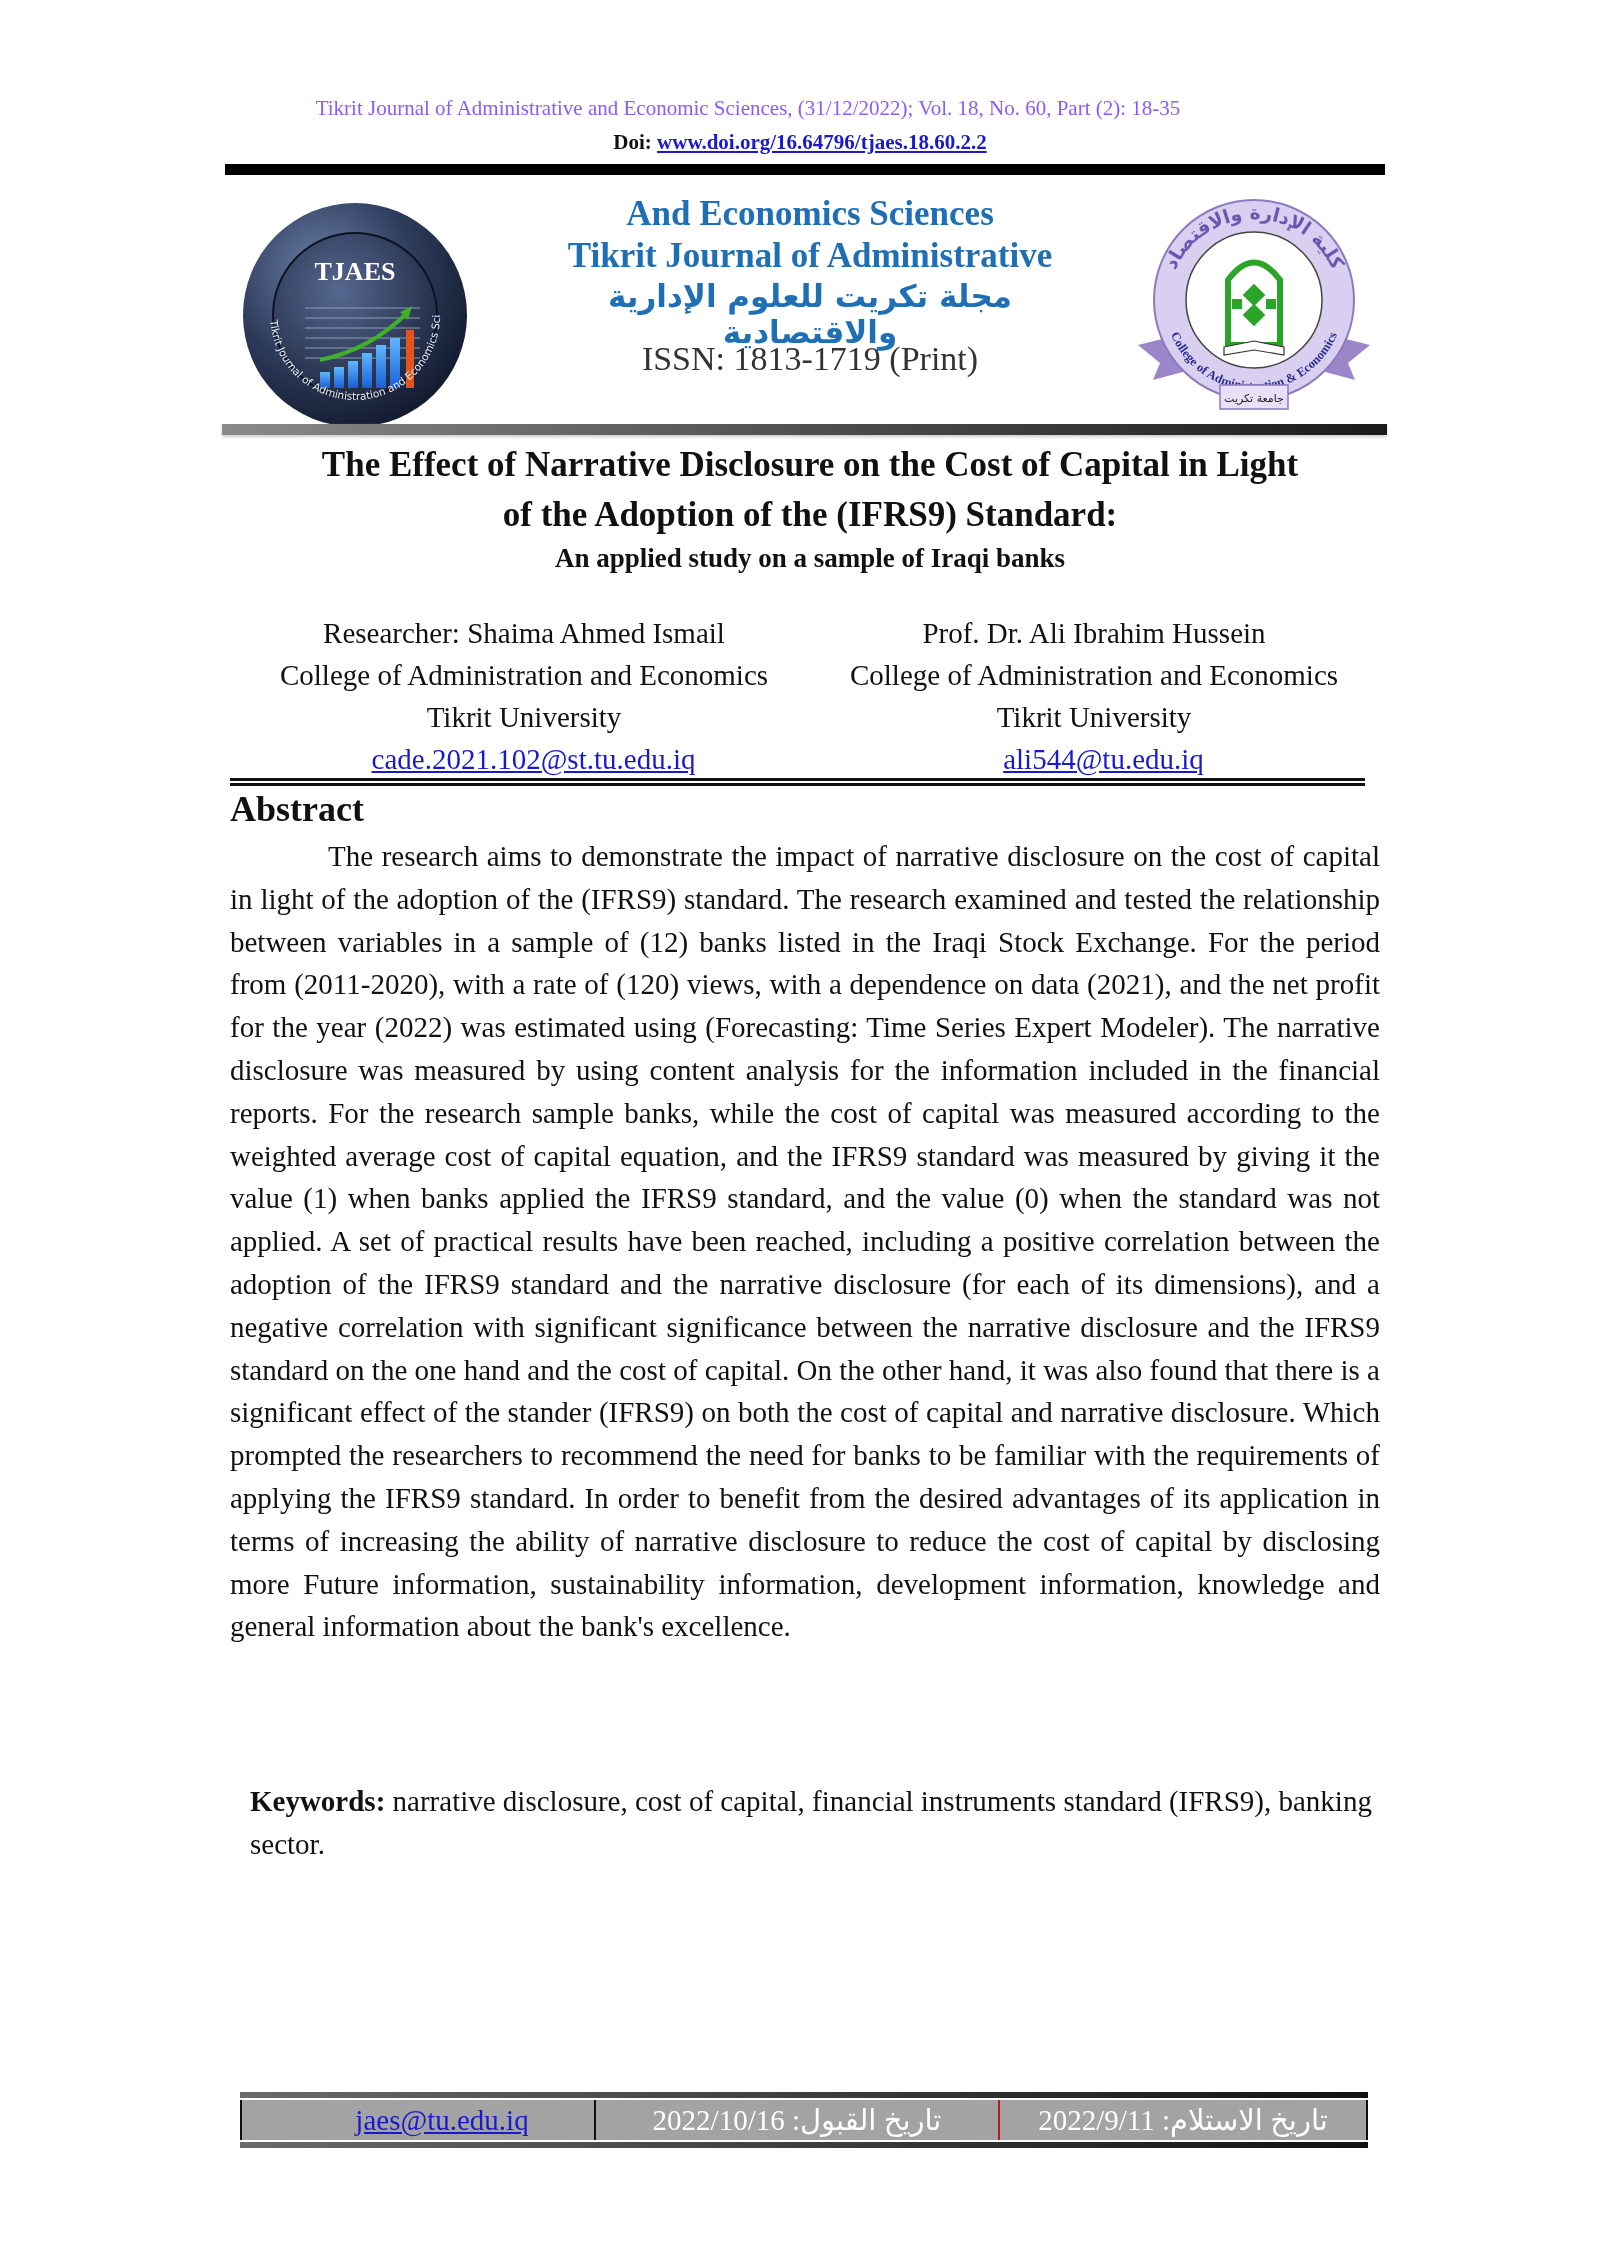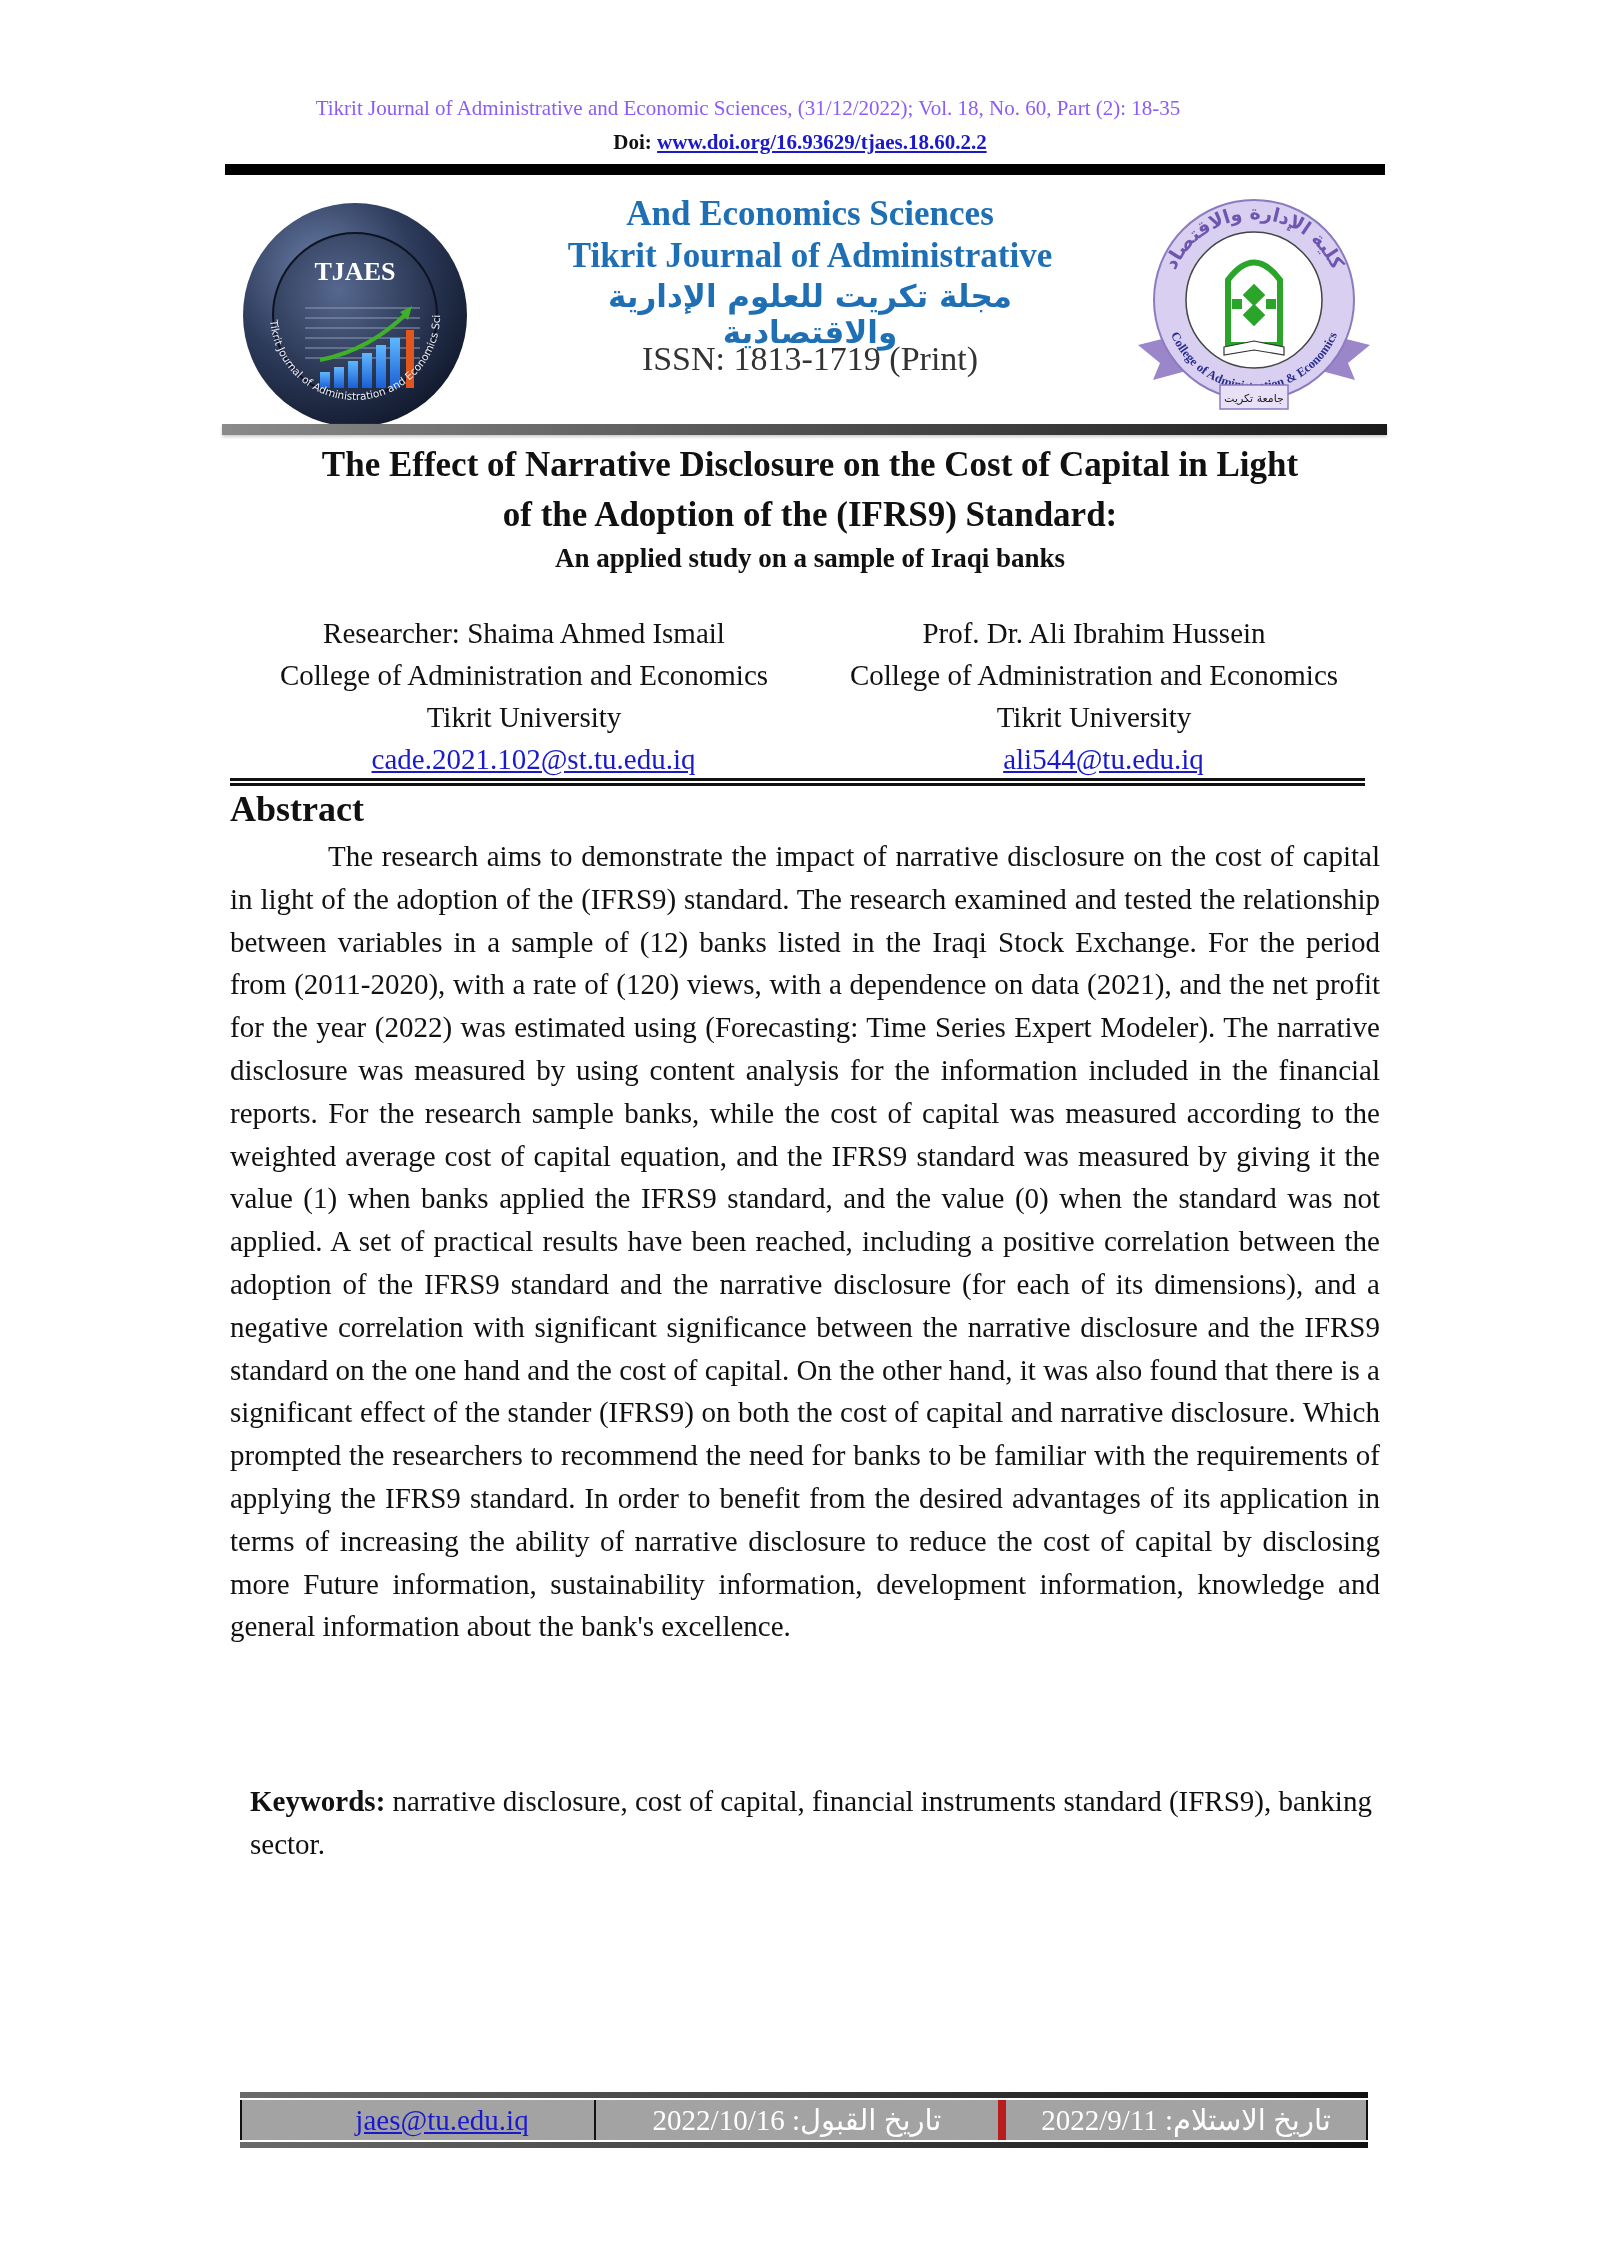--- a/index.html
+++ b/index.html
@@ -59,7 +59,7 @@
 <div class="abs running-head">Tikrit Journal of Administrative and Economic Sciences, (31/12/2022); Vol. 18, No. 60, Part (2): 18-35</div>
 <div class="abs doi-line">
   <span>Doi:</span>
-  <a>www.doi.org/16.93629/tjaes.18.60.2.2</a>
+  <a>www.doi.org/16.64796/tjaes.18.60.2.2</a>
 </div>
 <div class="abs top-rule"></div>
 

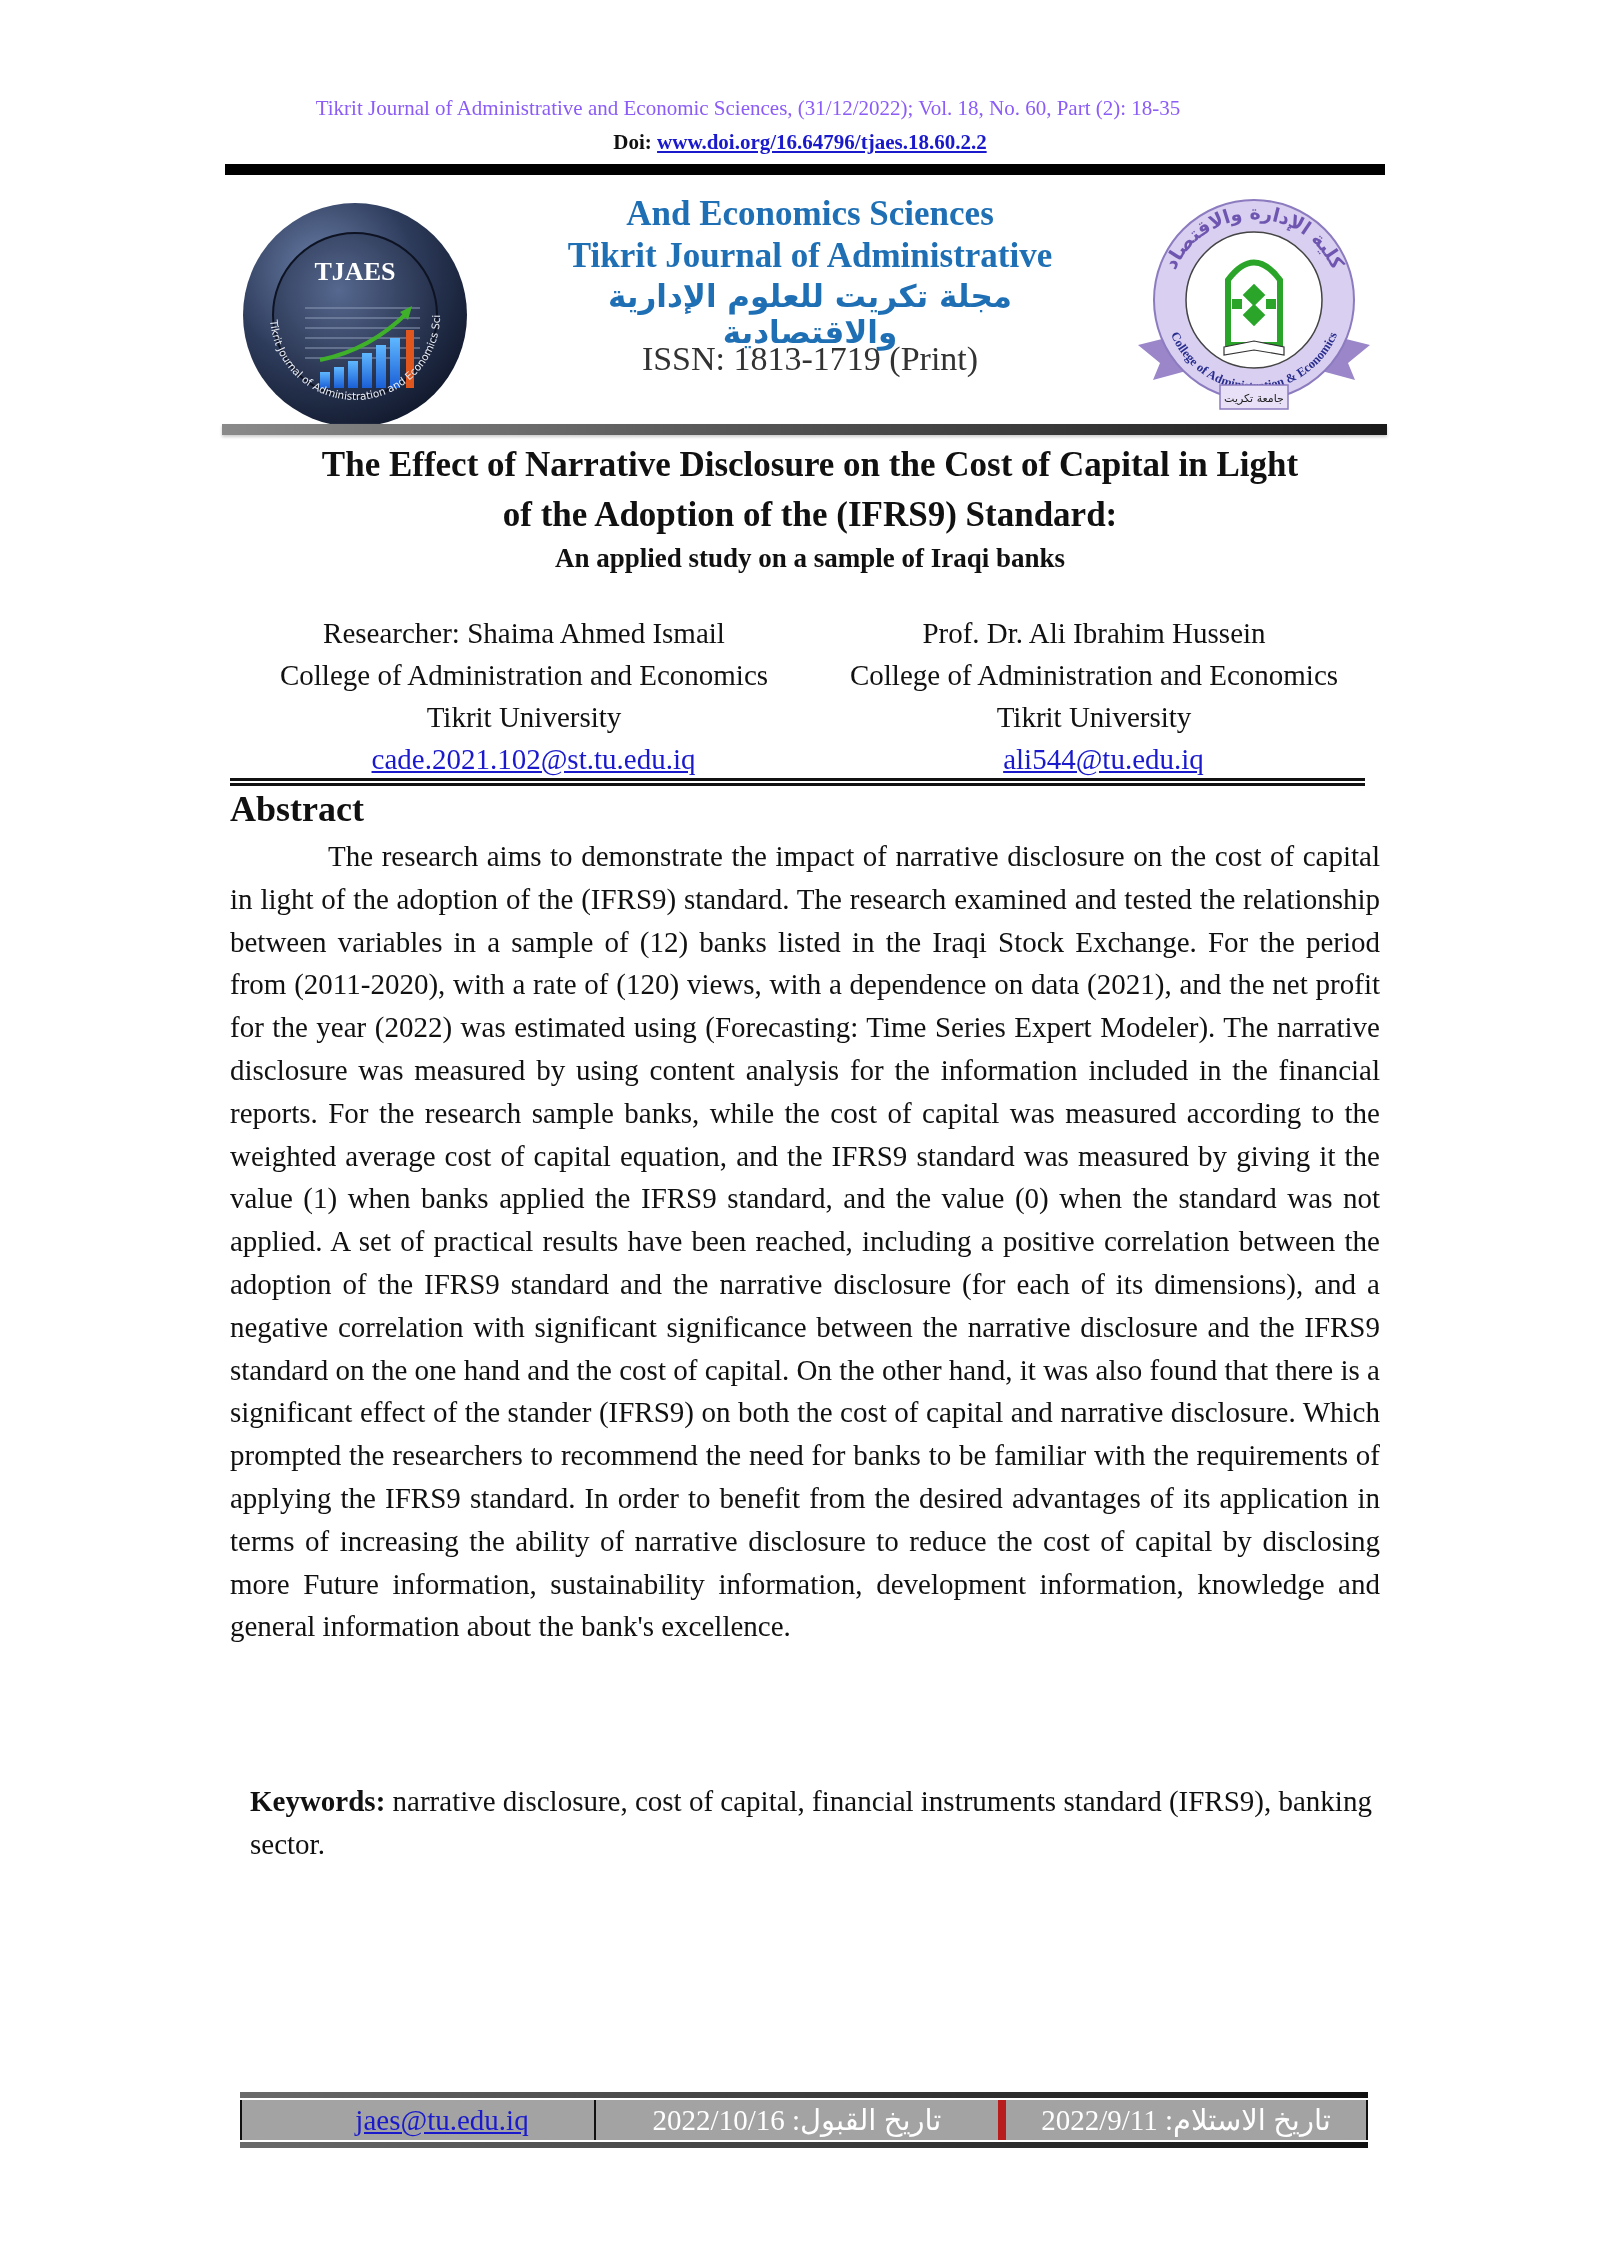--- a/index.html
+++ b/index.html
@@ -47,7 +47,7 @@
                 border-left: 2px solid #111; border-right: 2px solid #111; box-sizing: border-box; }
   .footer-cell { display: flex; align-items: center; justify-content: center; font-size: 29px; color: #fff; }
   .footer-cell.c1 { width: 304px; border-right: 2px solid #111; padding-left: 48px; }
-  .footer-cell.c2 { width: 402px; border-right: 8px solid #b91c1c; }
+  .footer-cell.c2 { width: 402px; border-right: 2px solid #b91c1c; }
   .footer-cell.c3 { flex: 1; }
   .footer-cell a { color: #1a1acc; text-decoration: underline; }
   .footer-rule-bot { left: 240px; top: 2142px; width: 1128px; height: 6px;

